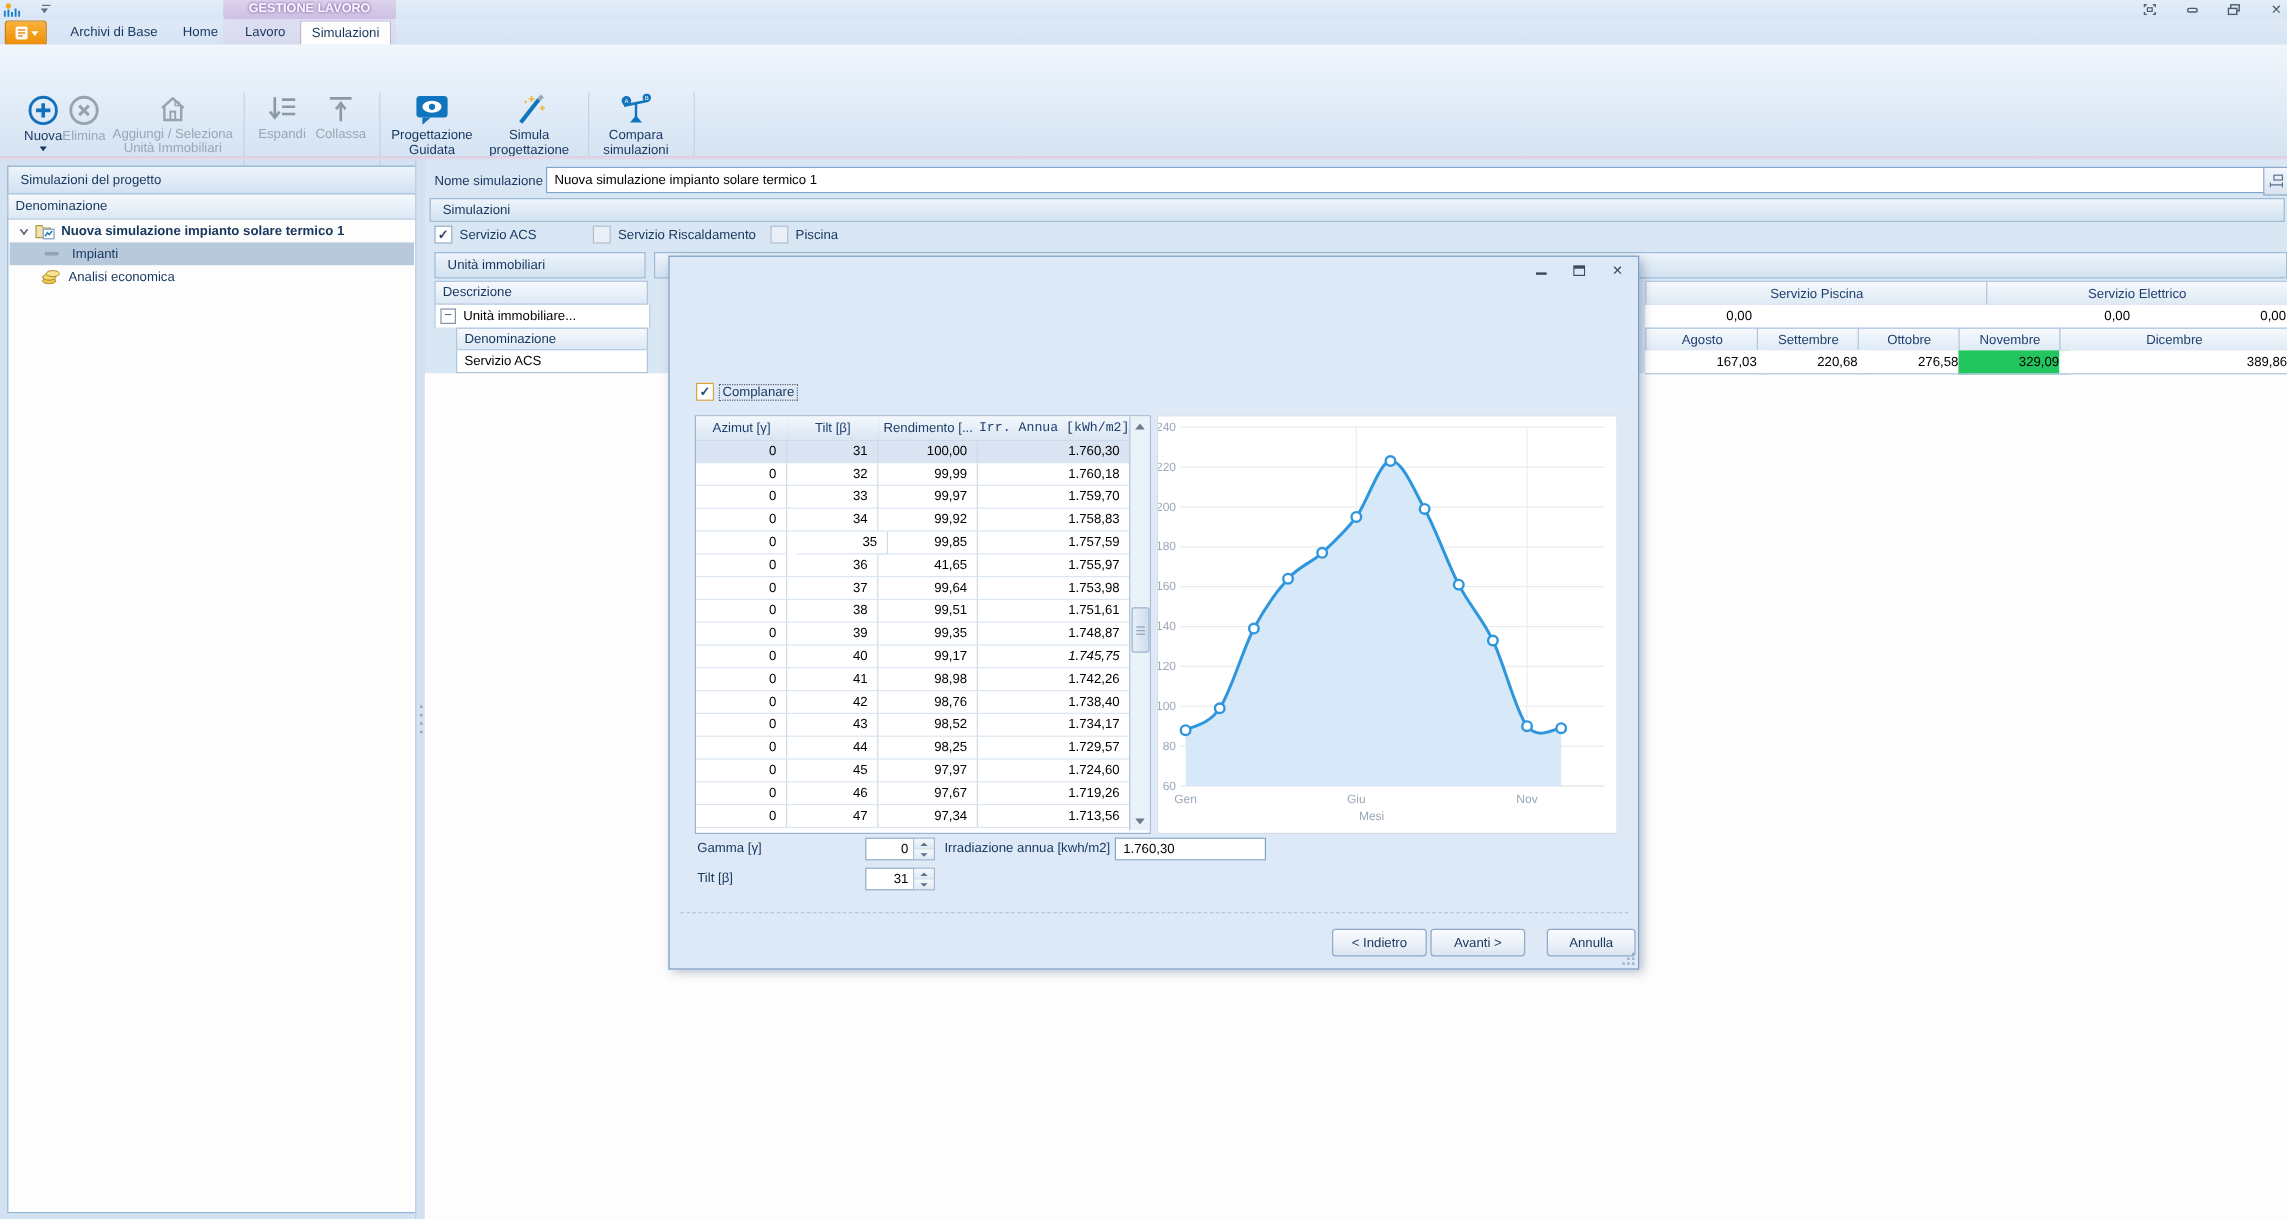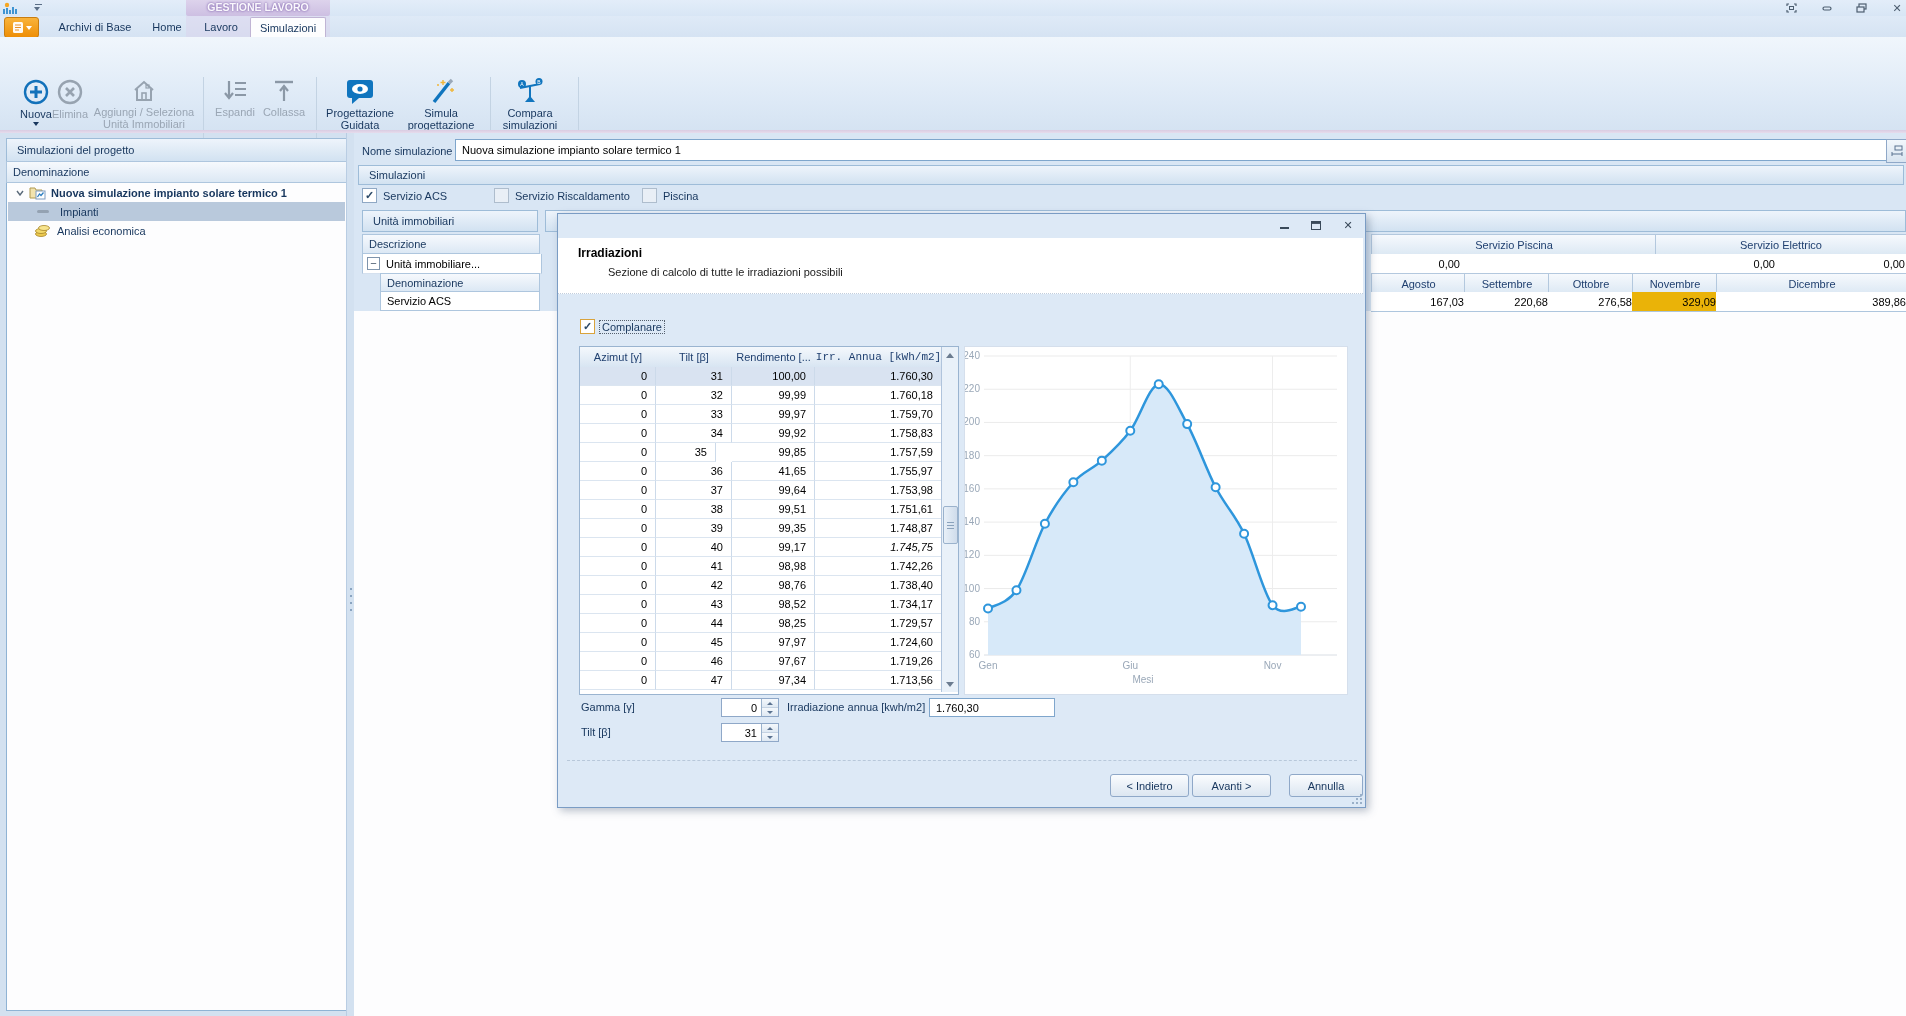--- a/index.html
+++ b/index.html
@@ -336,10 +336,6 @@
     </div>
     <div class="abs dlg-winbtn" style="left:779px;font-size:11px;">✕</div>
 
-    <div class="abs" id="dlg-header">
-      <div class="abs" style="left:20px;top:8px;font-weight:bold;color:#000;font-size:12px;">Irradiazioni</div>
-      <div class="abs" style="left:50px;top:28px;color:#1a1a1a;">Sezione di calcolo di tutte le irradiazioni possibili</div>
-    </div>
 
     <div class="abs flex-c" style="left:22px;top:105px;gap:5px;">
       <span class="cb" style="border-color:#d9a33c;">✓</span>

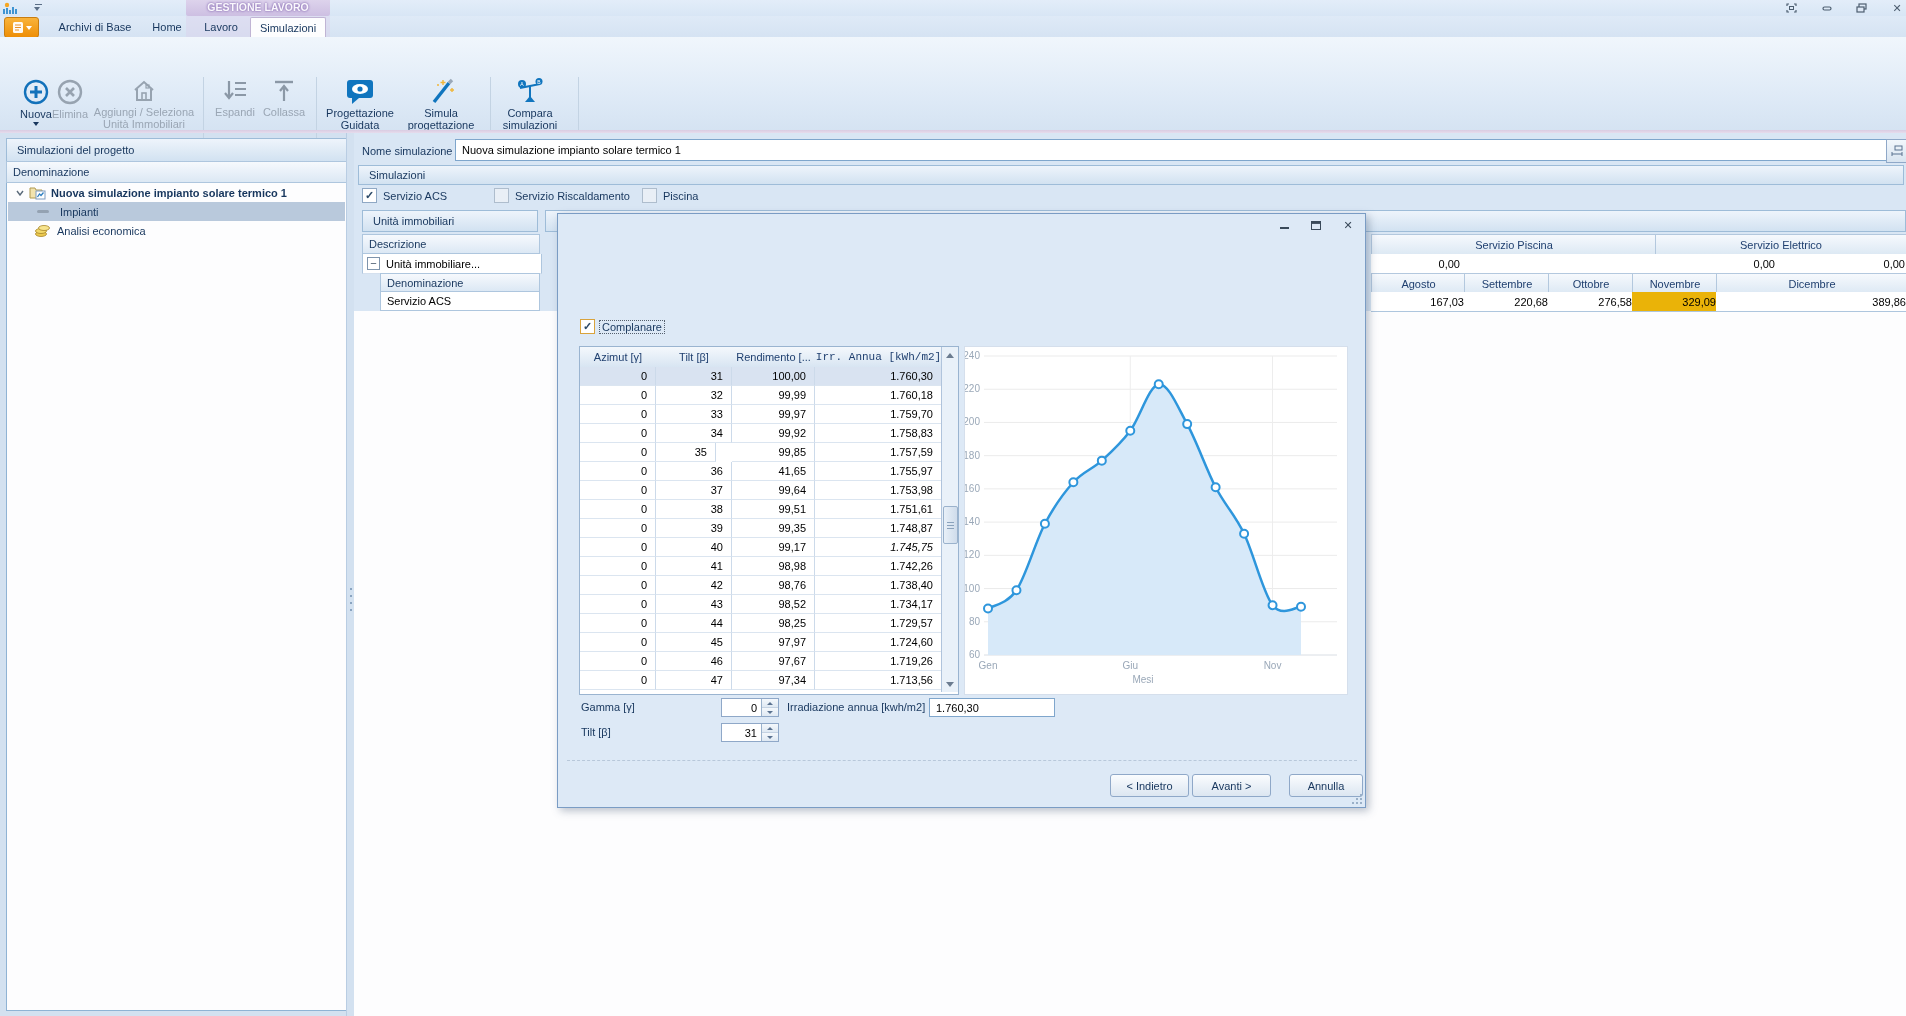--- a/index.html
+++ b/index.html
@@ -318,7 +318,7 @@
       <div class="cell right" style="left: 1371px; width: 93px; border-right: 1px solid rgb(196, 212, 230); background: rgb(255, 255, 255); border-bottom: 1px solid rgb(174, 198, 222);">167,03</div>
       <div class="cell right" style="left: 1464px; width: 84px; border-right: 1px solid rgb(196, 212, 230); background: rgb(255, 255, 255); border-bottom: 1px solid rgb(174, 198, 222);">220,68</div>
       <div class="cell right" style="left: 1548px; width: 84px; border-right: 1px solid rgb(196, 212, 230); background: rgb(255, 255, 255); border-bottom: 1px solid rgb(174, 198, 222);">276,58</div>
-      <div class="cell right" style="left: 1632px; width: 84px; border-right: 1px solid rgb(196, 212, 230); background: #eab308; border-bottom: 1px solid rgb(174, 198, 222);">329,09</div>
+      <div class="cell right" style="left: 1632px; width: 84px; border-right: 1px solid rgb(196, 212, 230); background: #22c55e; border-bottom: 1px solid rgb(174, 198, 222);">329,09</div>
       <div class="cell right" style="left: 1716px; width: 190px; border-right: 1px solid rgb(196, 212, 230); background: rgb(255, 255, 255); border-bottom: 1px solid rgb(174, 198, 222);">389,86</div>
     </div>
 

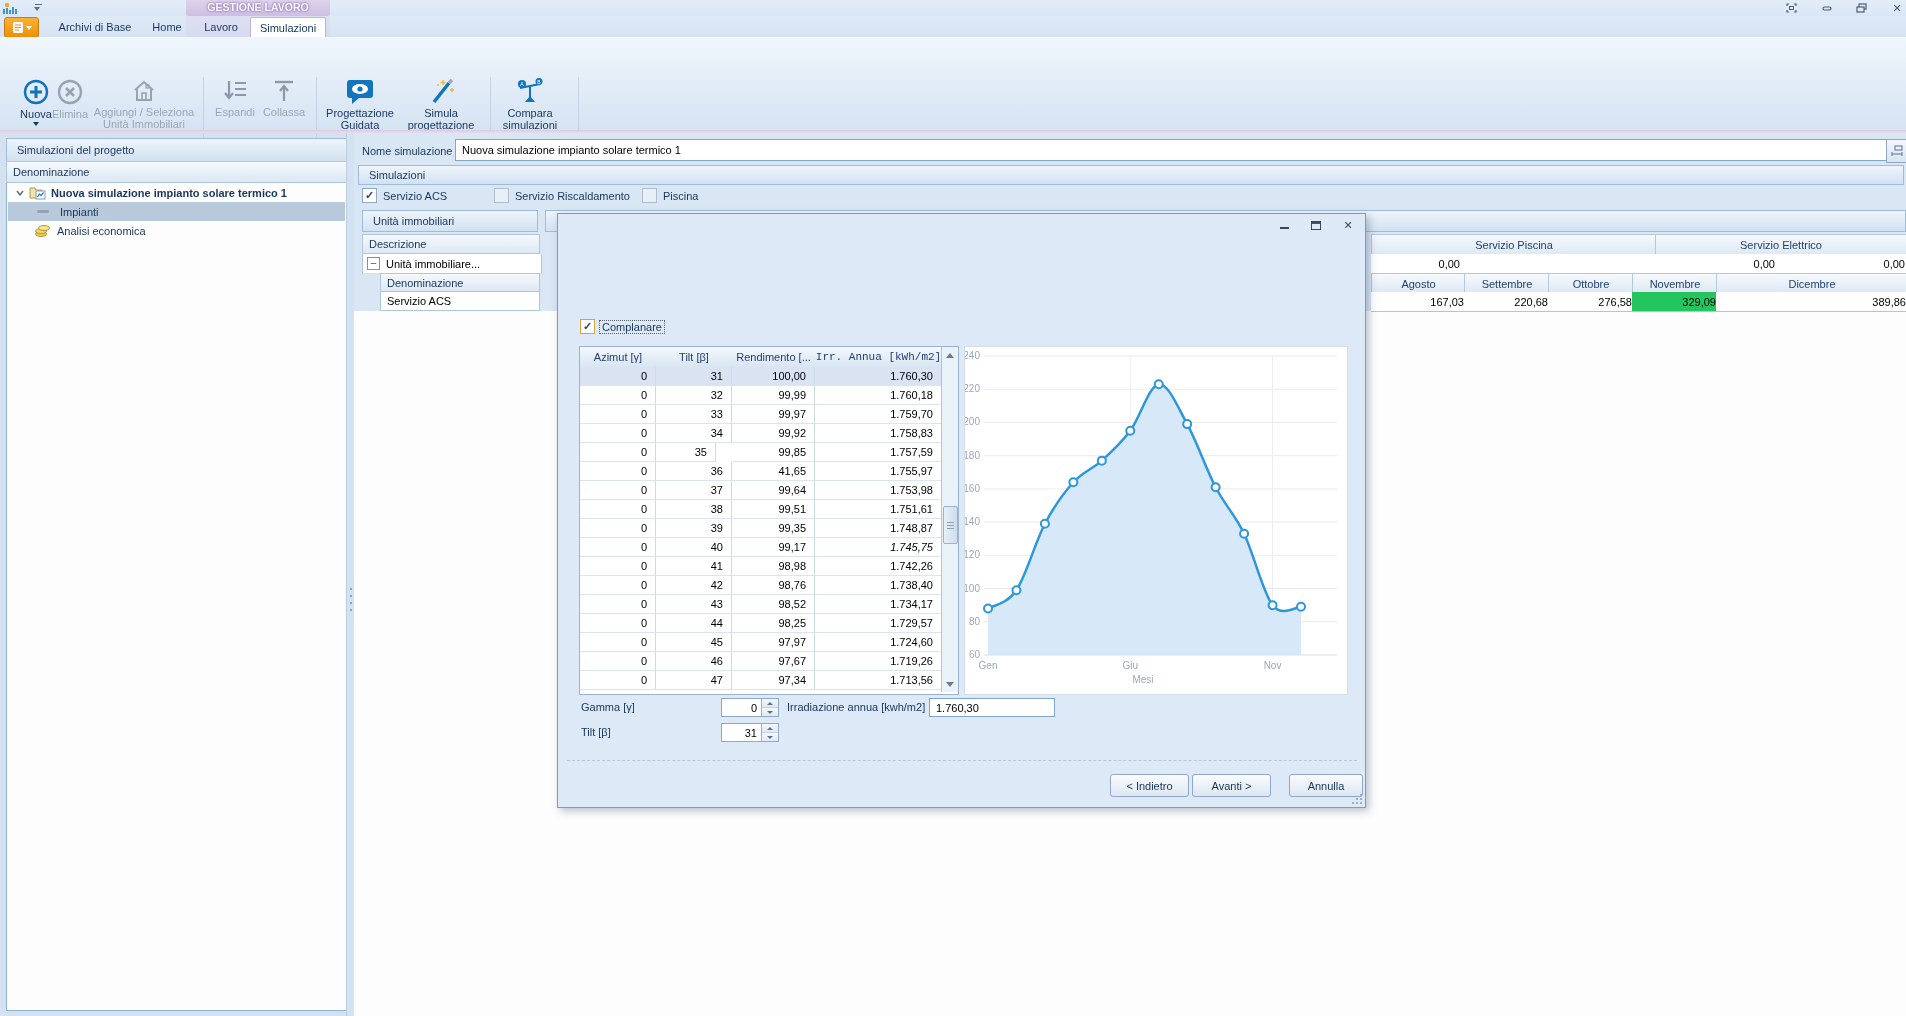--- a/index.html
+++ b/index.html
@@ -374,7 +374,7 @@
           </div>
           <div class="irr-tr" style="top: 96px;">
             <div class="irr-td" style="left: 0px; width: 76px;">0</div>
-            <div class="irr-td" style="left: 60px; width: 76px;">35</div>
+            <div class="irr-td" style="left: 84px; width: 76px;">35</div>
             <div class="irr-td" style="left: 152px; width: 83px;">99,85</div>
             <div class="irr-td" style="left: 235px; width: 127px;">1.757,59</div>
           </div>

